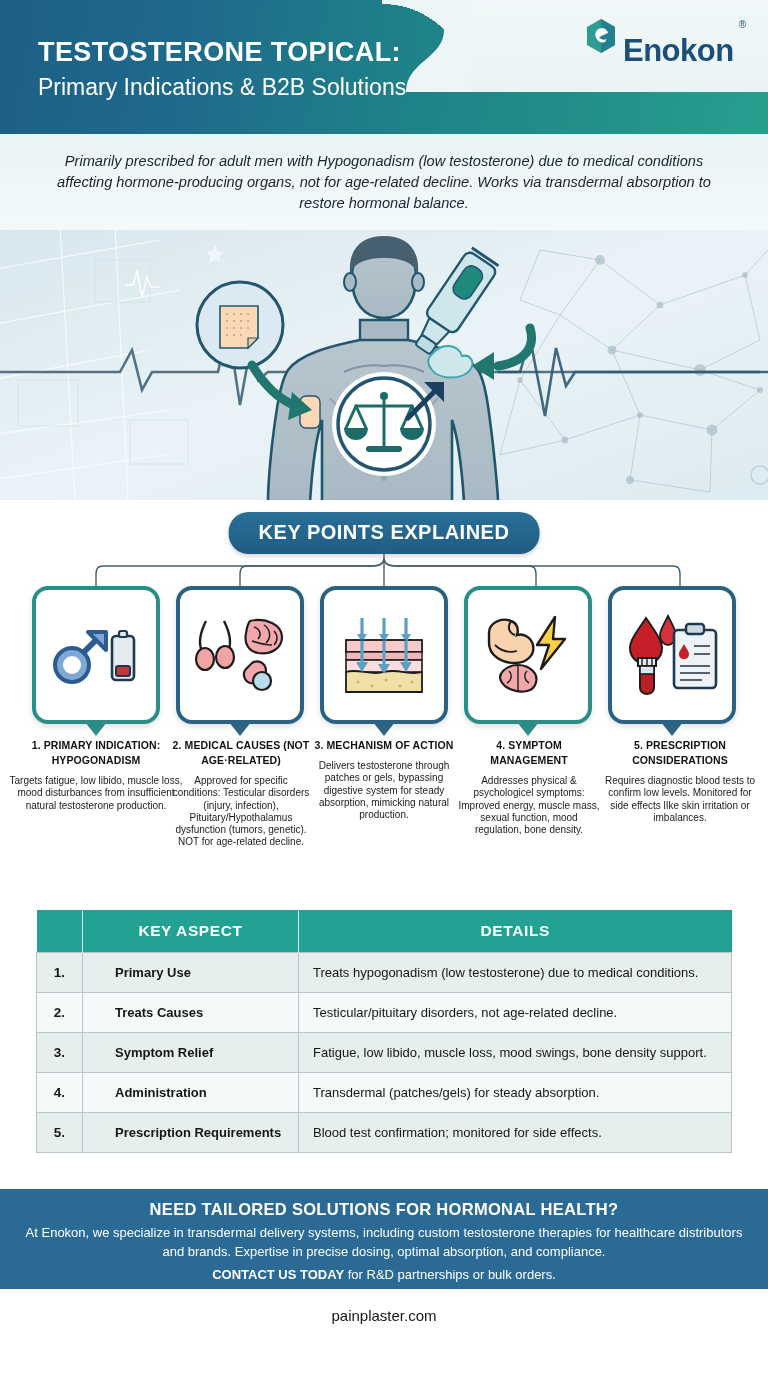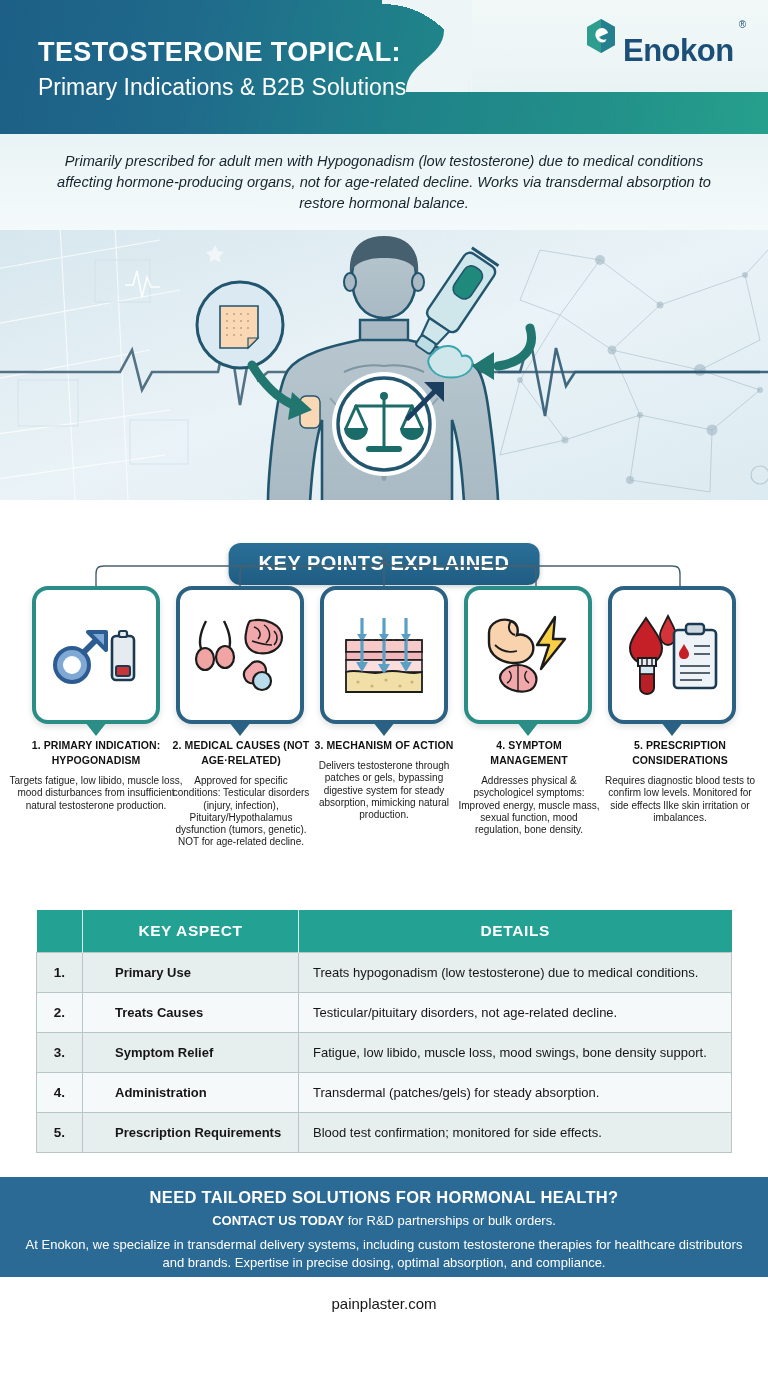--- a/index.html
+++ b/index.html
@@ -97,10 +97,9 @@
     color:#fff; font-size:20px; font-weight:bold;
     letter-spacing:0.5px;
     padding:9px 30px 10px;
-    border-radius:12px;
+    border-radius:20px;
     box-shadow:0 2px 5px rgba(0,0,0,.18);
     white-space:nowrap;
-    margin-top:31px;
   }
   .kp-connectors { position:absolute; left:0; top:48px; }
 

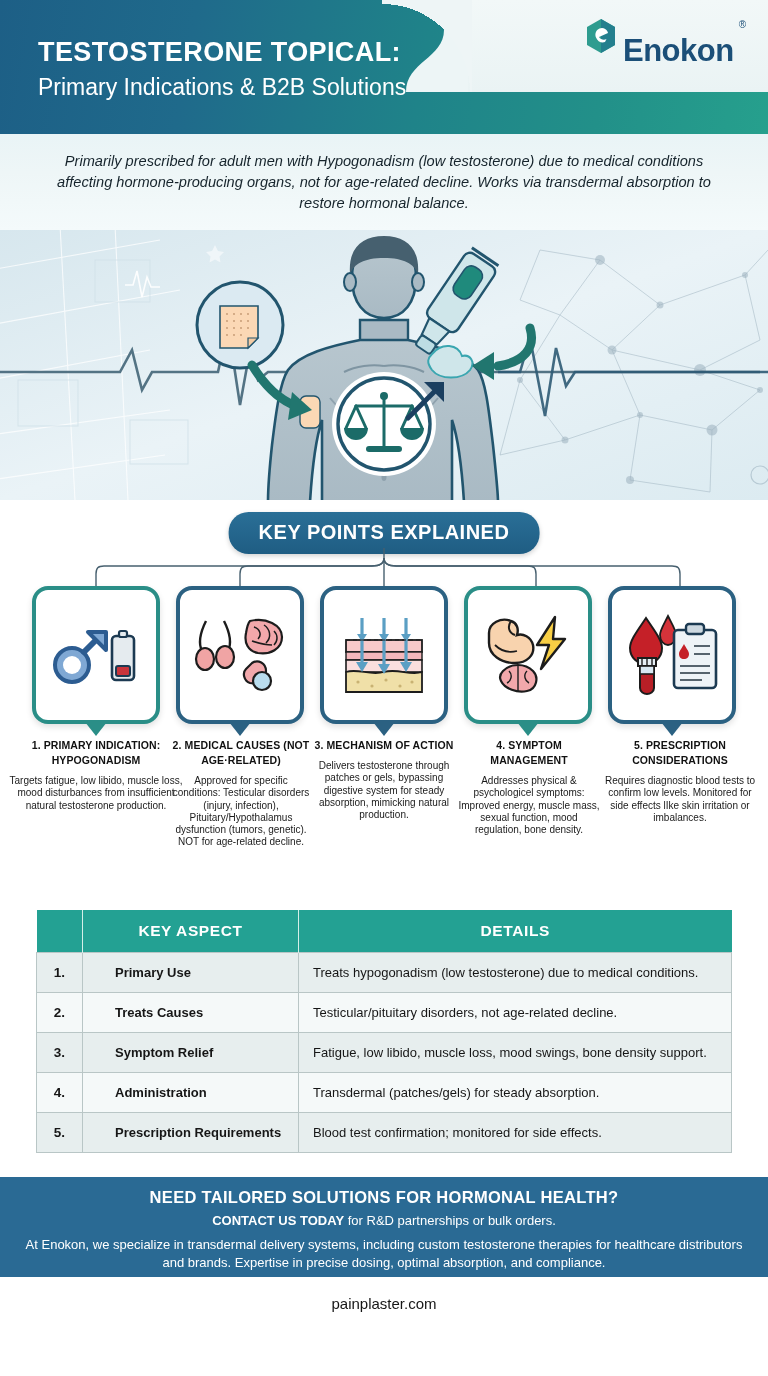--- a/index.html
+++ b/index.html
@@ -171,7 +171,7 @@
     color:#fff;
     text-align:center;
     padding:11px 22px 0;
-    margin-top:24px;
+    margin-top:36px;
   }
   .cta h3 { font-size:16.5px; font-weight:bold; letter-spacing:0.3px; }
   .cta p { font-size:13px; line-height:18.5px; margin-top:5px; }

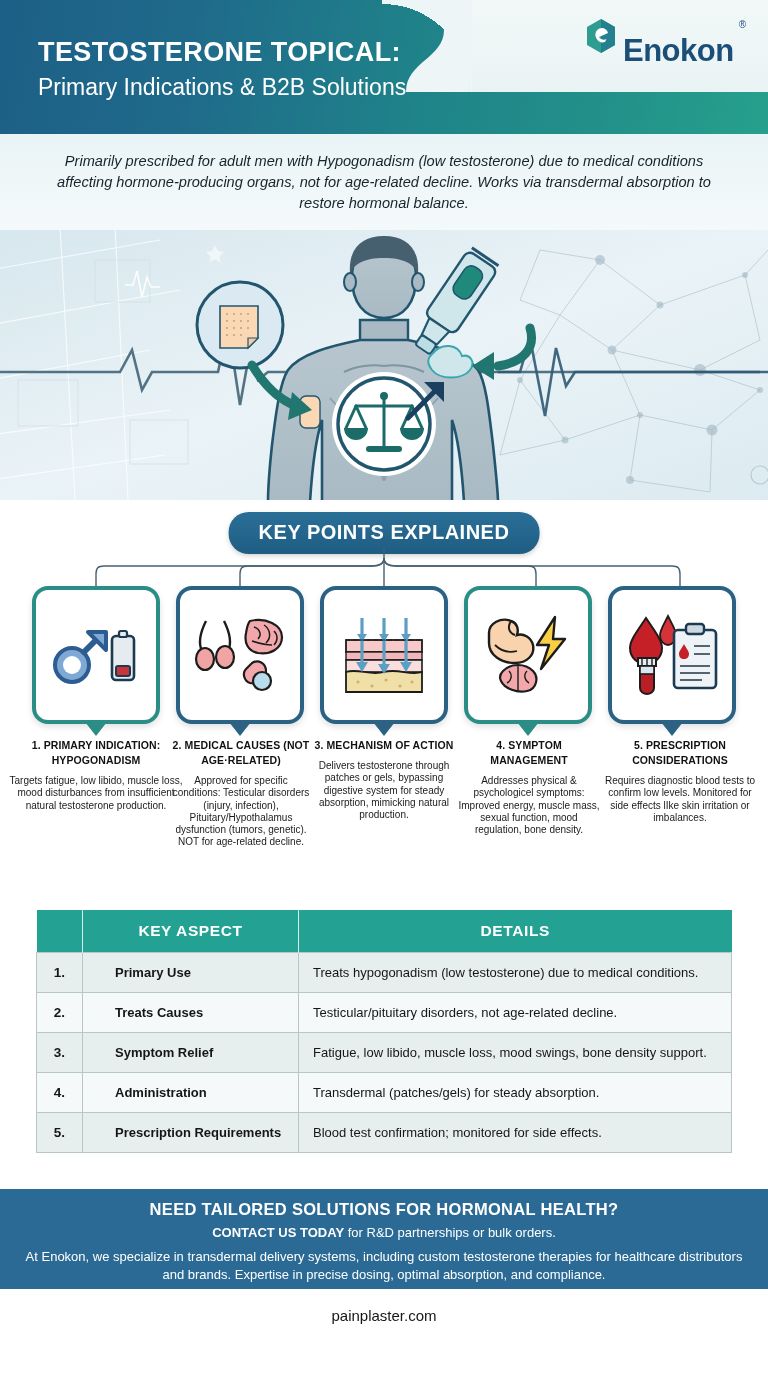--- a/index.html
+++ b/index.html
@@ -577,8 +577,8 @@
 
 <div class="cta">
   <h3>NEED TAILORED SOLUTIONS FOR HORMONAL HEALTH?</h3>
+  <p>At Enokon, we specialize in transdermal delivery systems, including custom testosterone therapies for healthcare distributors and brands. Expertise in precise dosing, optimal absorption, and compliance.</p>
   <p><span class="bold">CONTACT US TODAY</span><span> for R&amp;D partnerships or bulk orders.</span></p>
-  <p>At Enokon, we specialize in transdermal delivery systems, including custom testosterone therapies for healthcare distributors and brands. Expertise in precise dosing, optimal absorption, and compliance.</p>
 </div>
 
 <div class="footer">

